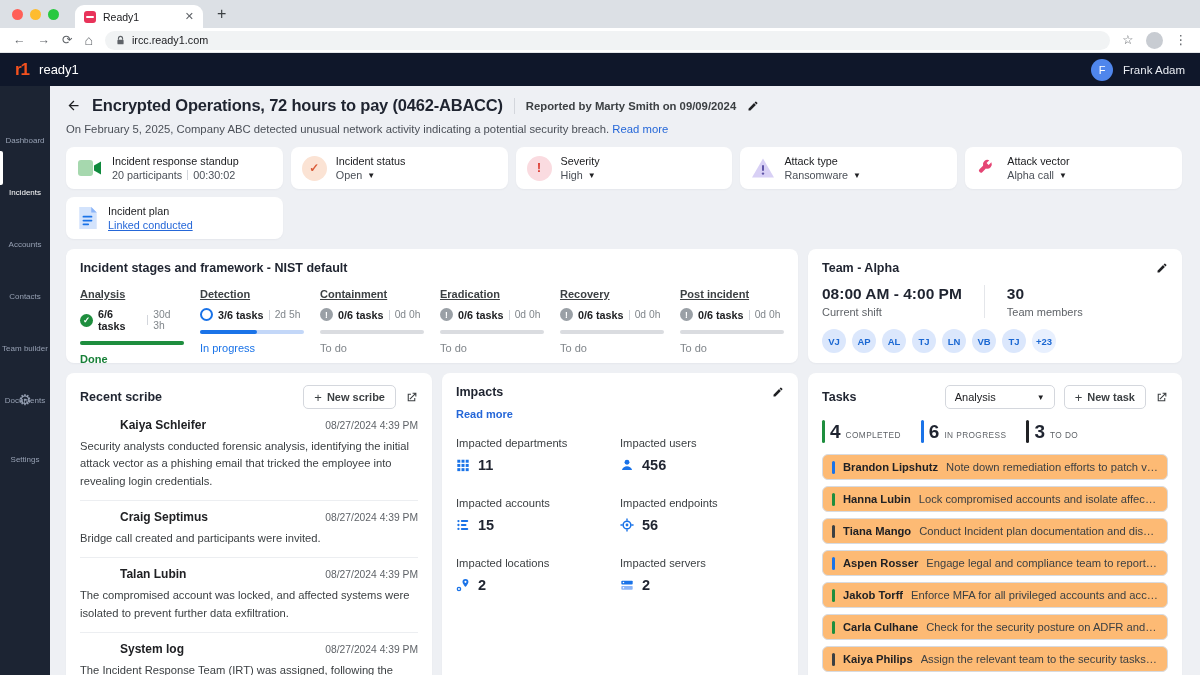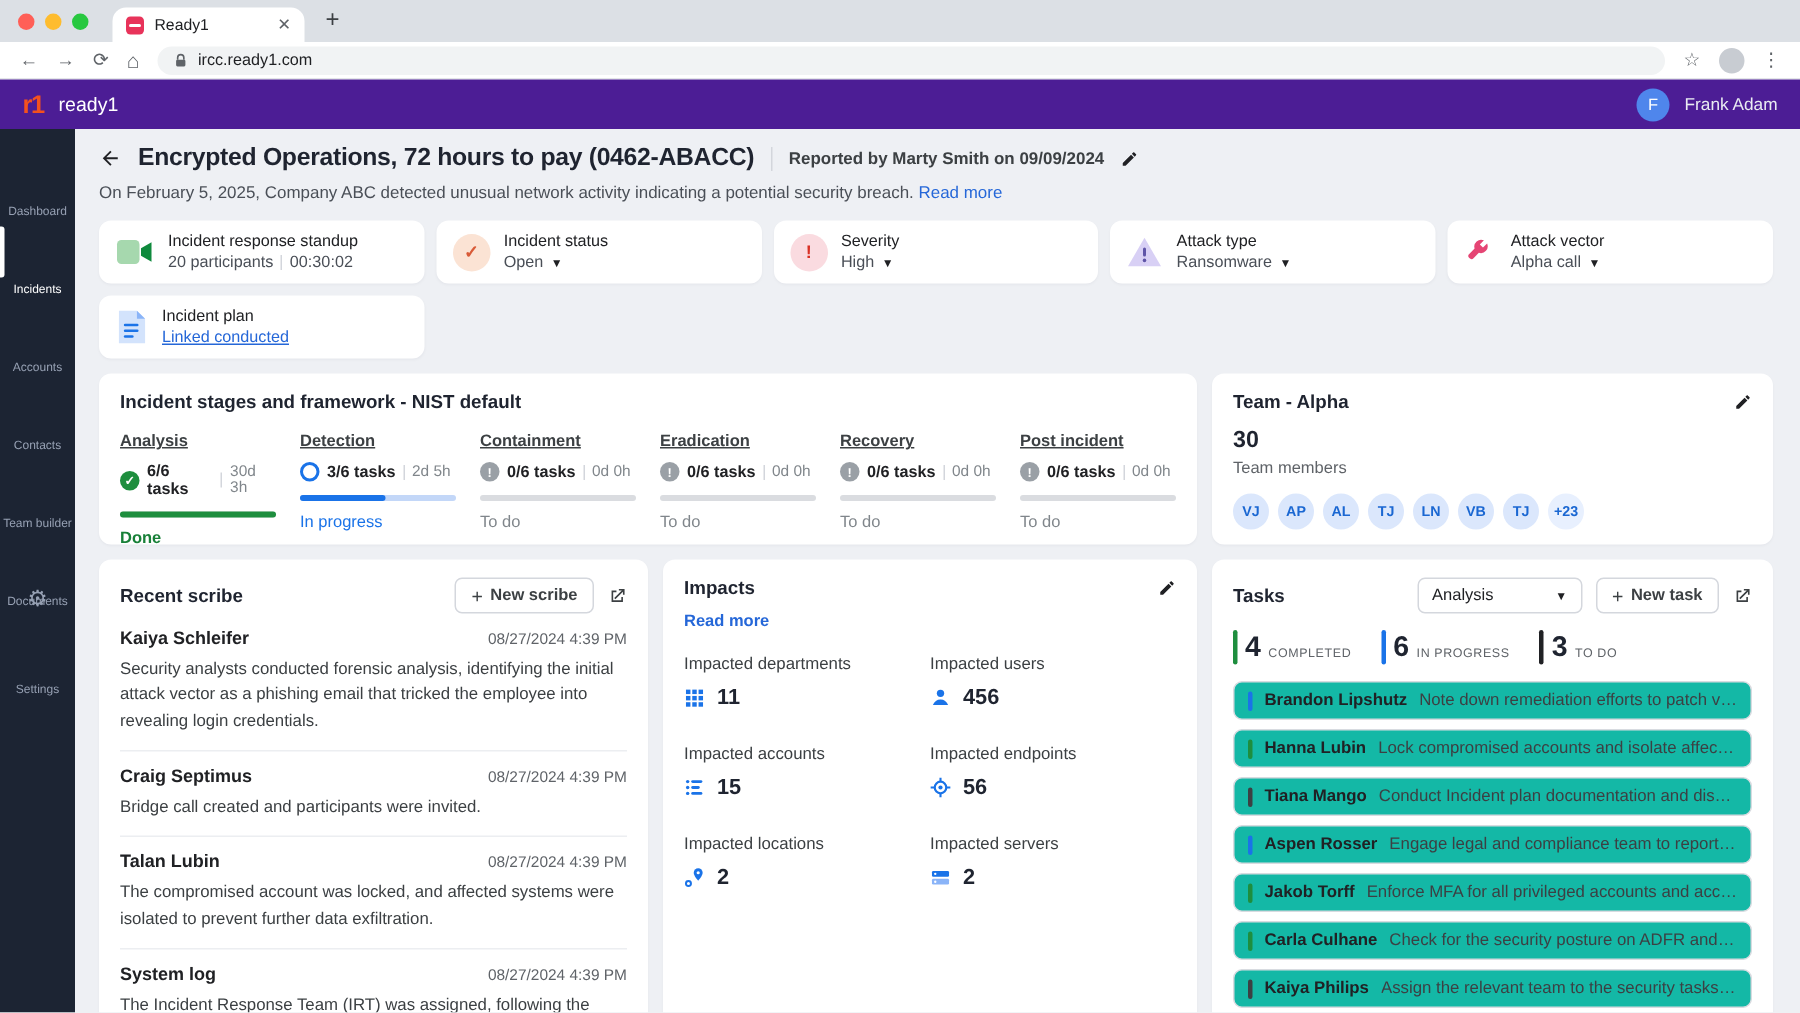--- a/index.html
+++ b/index.html
@@ -24,7 +24,7 @@
   .avatar-sm { width:17px; height:17px; border-radius:50%; background:#c8ccd2; }
 
   
-  .appbar { height:33px; background:#4c1d95; display:flex; align-items:center; padding:0 15px; gap:10px; }
+  .appbar { height:33px; background:#0f172a; display:flex; align-items:center; padding:0 15px; gap:10px; }
   .logo { color:#f4511e; font-weight:bold; font-size:17px; letter-spacing:-1px;}
   .brand { color:#fff; font-size:13px; }
   .sp { flex:1; }

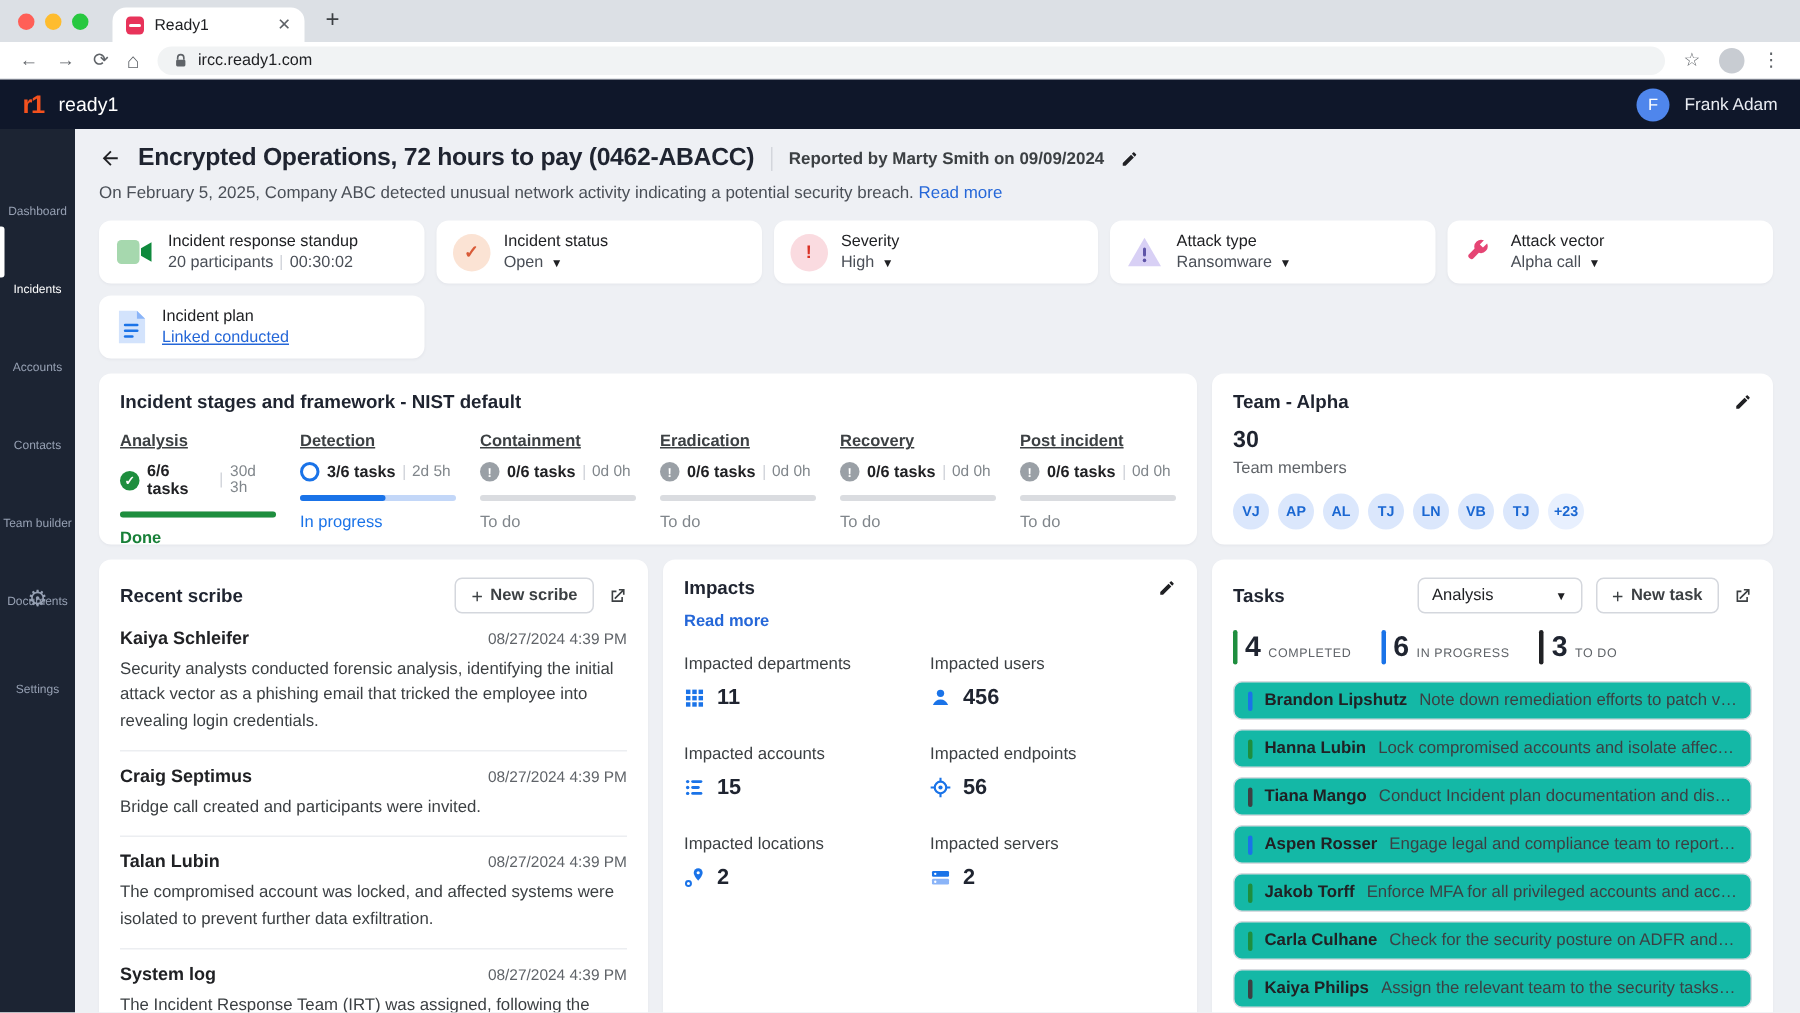--- a/index.html
+++ b/index.html
@@ -437,6 +437,10 @@
         </div>
         <div class="shift-row">
           <div class="shift-cell">
+            <div class="big">08:00 AM - 4:00 PM</div>
+            <div class="sub">Current shift</div>
+          </div>
+          <div class="shift-cell">
             <div class="big">30</div>
             <div class="sub">Team members</div>
           </div>

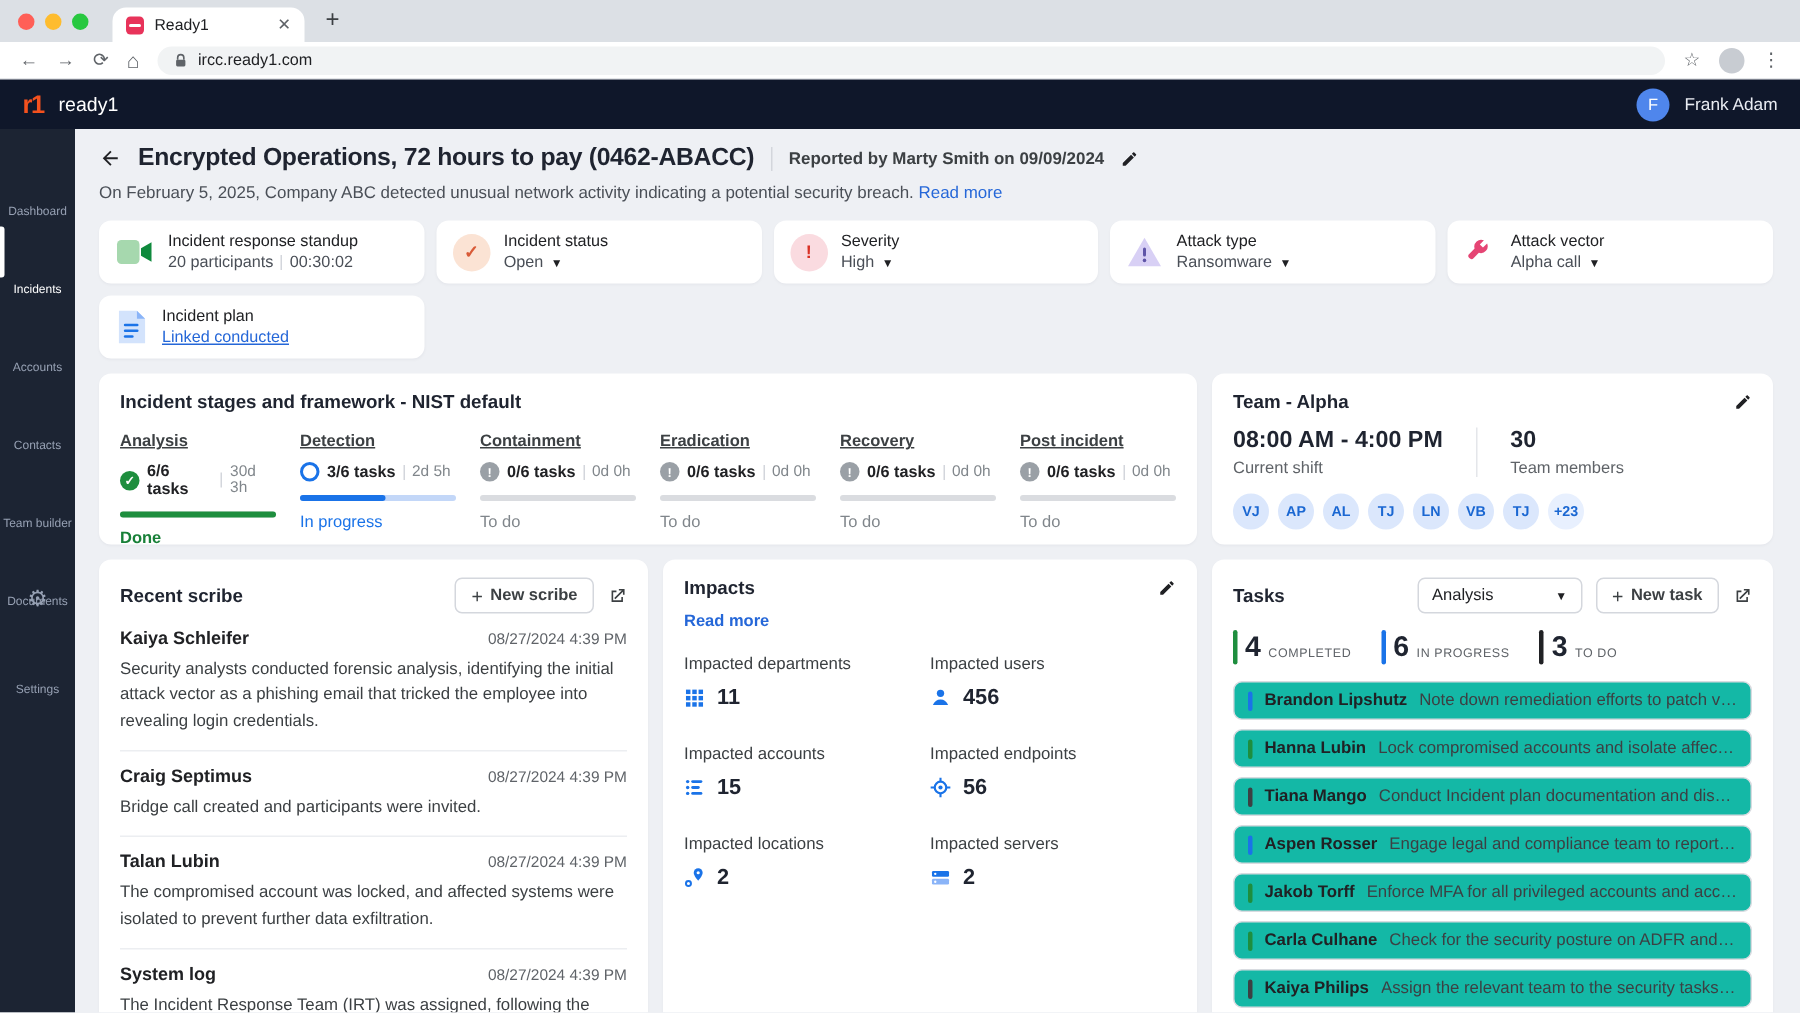--- a/index.html
+++ b/index.html
@@ -113,7 +113,7 @@
 
   .entry { padding:9px 0 10px; border-bottom:1px solid #eceef1; }
   .entry:last-child { border-bottom:none; }
-  .ehead { display:flex; justify-content:space-between; align-items:baseline; }
+  .ehead { display:flex; justify-content:space-between; align-items:baseline;margin-left:40px; }
   .ename { font-size:12px; font-weight:bold; color:#202124; }
   .etime { font-size:10.3px; color:#5f6368; }
   .etext { font-size:11.2px; color:#3c4043; line-height:1.55; margin-top:6px; }

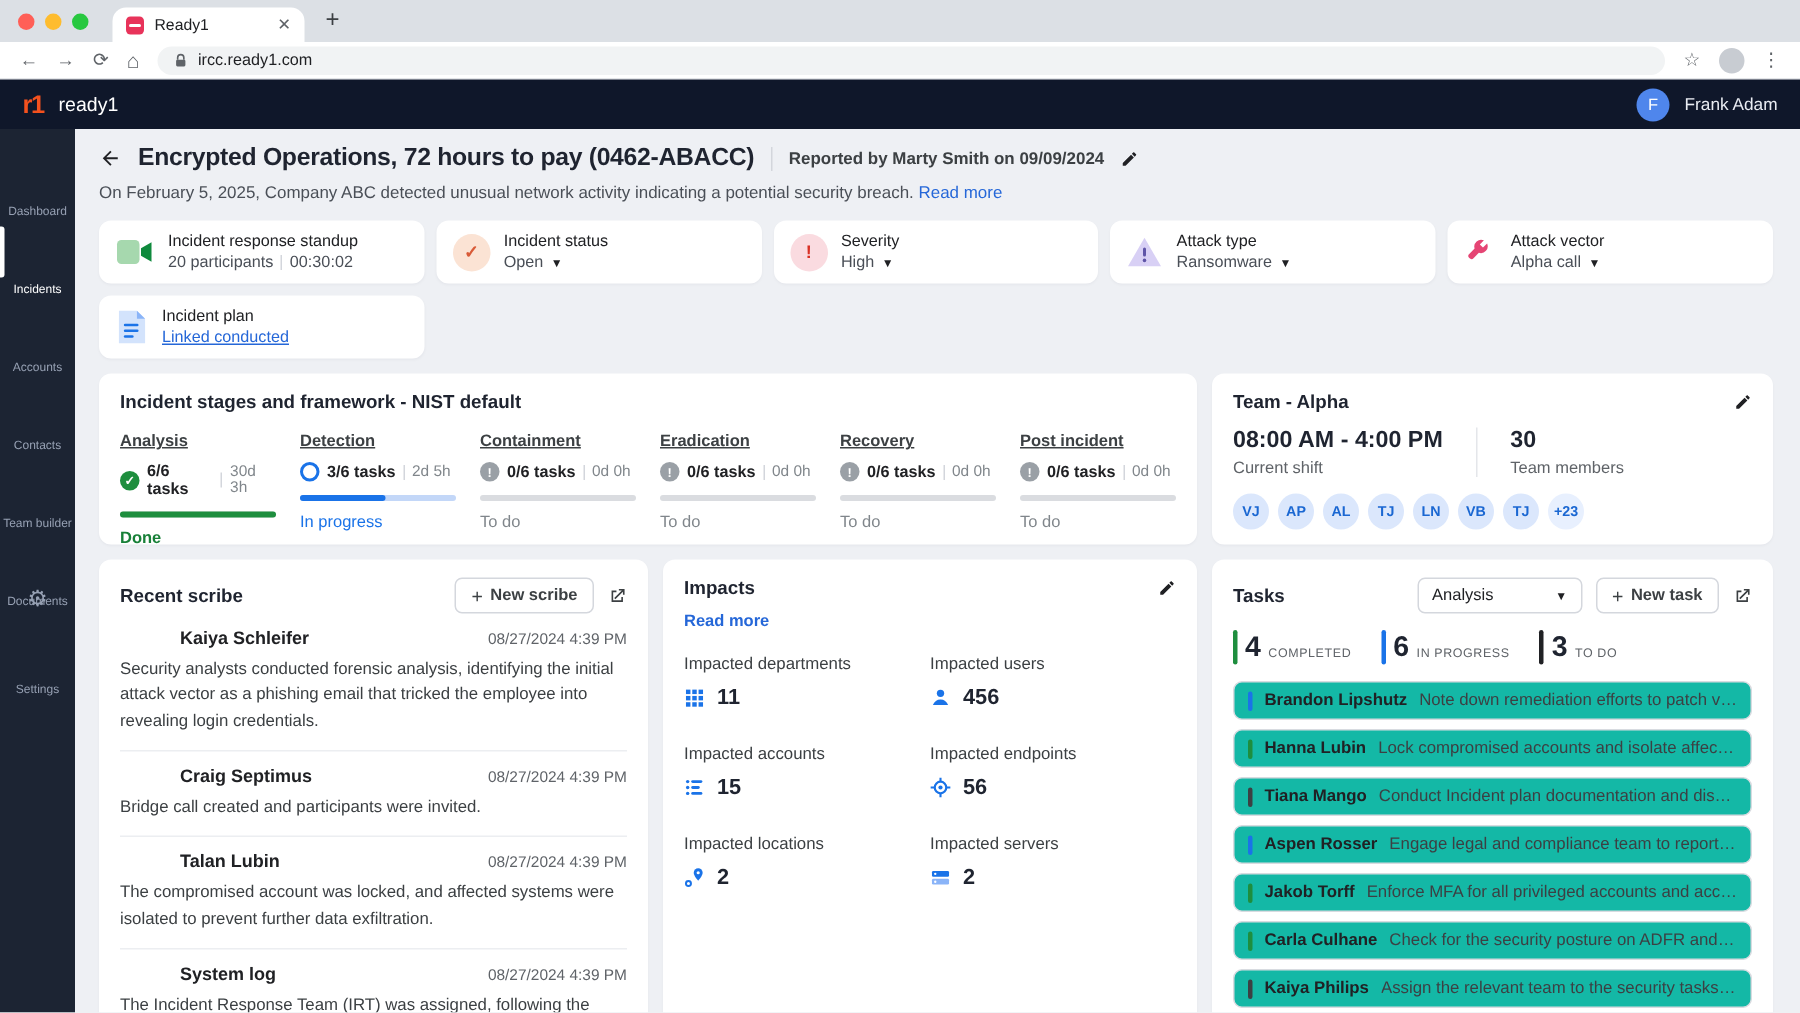--- a/index.html
+++ b/index.html
@@ -134,7 +134,7 @@
   .stat-lbl { font-size:8.3px; color:#5f6368; letter-spacing:.4px; margin-bottom:3px; }
   .tlist { margin-top:11px; display:flex; flex-direction:column; gap:6px; }
   .task { border:1px solid #d8dbe0; border-radius:6px; height:26px; display:flex; align-items:center; gap:8px;
-          padding:0 9px; background:#14b8a6; white-space:nowrap; overflow:hidden; }
+          padding:0 9px; background:#fdba74; white-space:nowrap; overflow:hidden; }
   .tick { width:3px; height:13px; border-radius:1.5px; flex:none; }
   .tick.completed{background:#1e8e3e}.tick.in-progress{background:#1a73e8}.tick.todo{background:#3c4043}
   .task b { font-size:11.2px; color:#202124; flex:none;}

